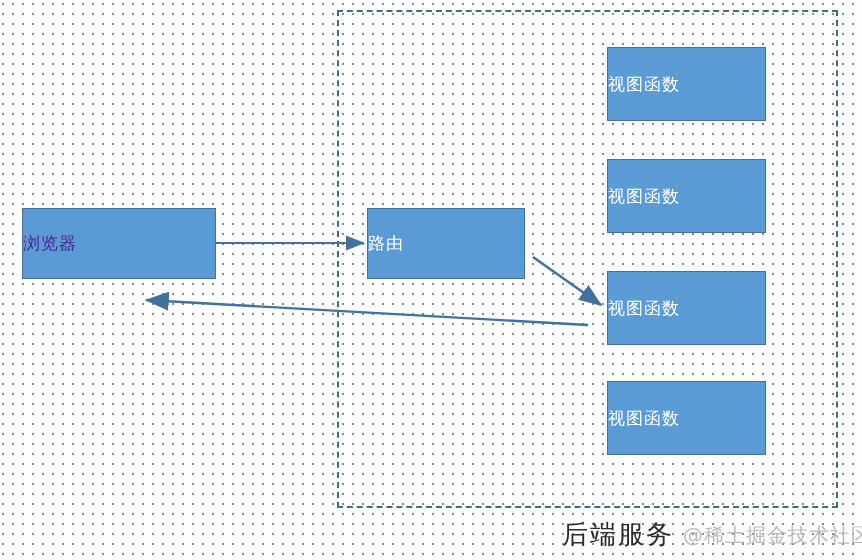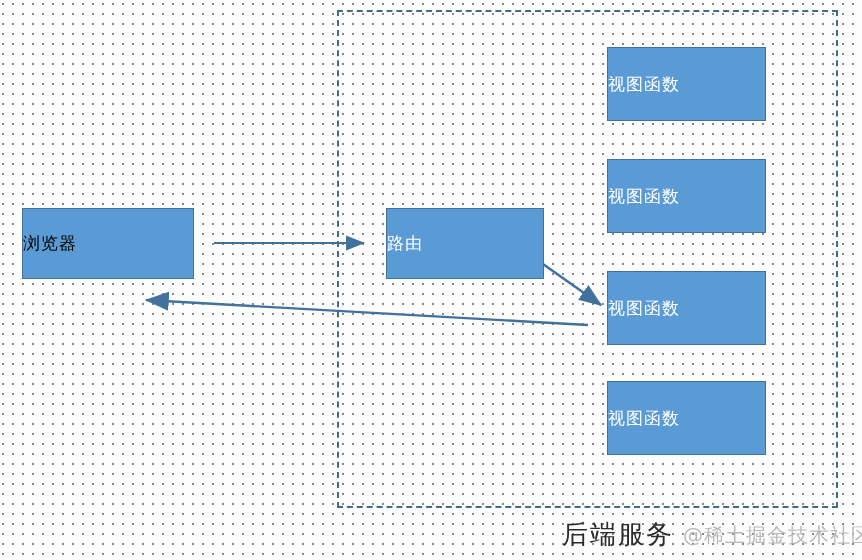--- a/index.html
+++ b/index.html
@@ -97,7 +97,7 @@
     <line id="arrow-view-to-browser" stroke="#41719C" stroke-width="2.4" marker-end="url(#arrowhead-thin)" x1="588" y1="325" x2="146" y2="300"></line>
   </svg>
 
-  <div class="node-box" id="node-browser" style="left: 22px; top: 208px; width: 172px; height: 71px; background: rgb(91, 155, 213); border-color: rgb(65, 113, 156); color: #000000;">
+  <div class="node-box" id="node-browser" style="left: 22px; top: 208px; width: 194px; height: 71px; background: rgb(91, 155, 213); border-color: rgb(65, 113, 156); color: #4c1d95;">
     <span>浏览器</span>
   </div>
 

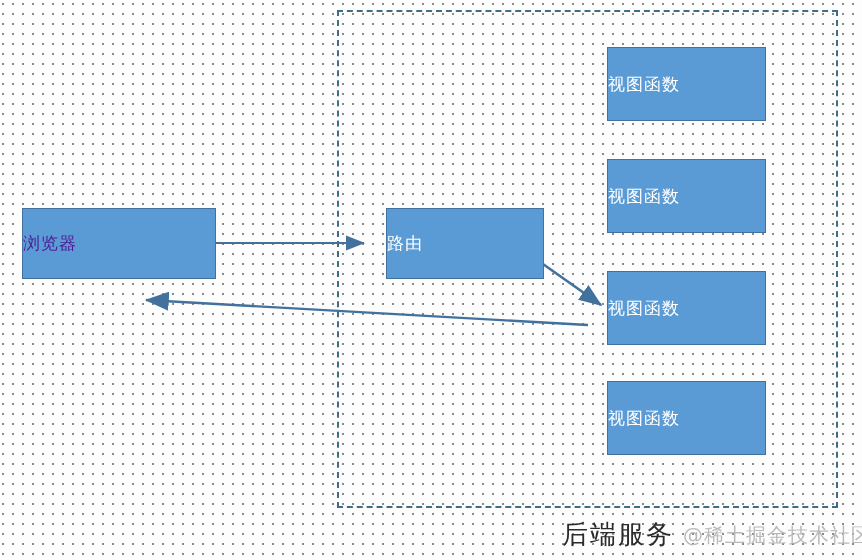--- a/index.html
+++ b/index.html
@@ -101,7 +101,7 @@
     <span>浏览器</span>
   </div>
 
-  <div class="node-box" id="node-router" style="left: 367px; top: 208px; width: 158px; height: 71px; background: rgb(91, 155, 213); border-color: rgb(65, 113, 156); color: rgb(255, 255, 255); margin-left: 19px;">
+  <div class="node-box" id="node-router" style="left: 367px; top: 208px; width: 158px; height: 71px; background: rgb(91, 155, 213); border-color: rgb(65, 113, 156); color: rgb(255, 255, 255);">
     <span>路由</span>
   </div>
 

